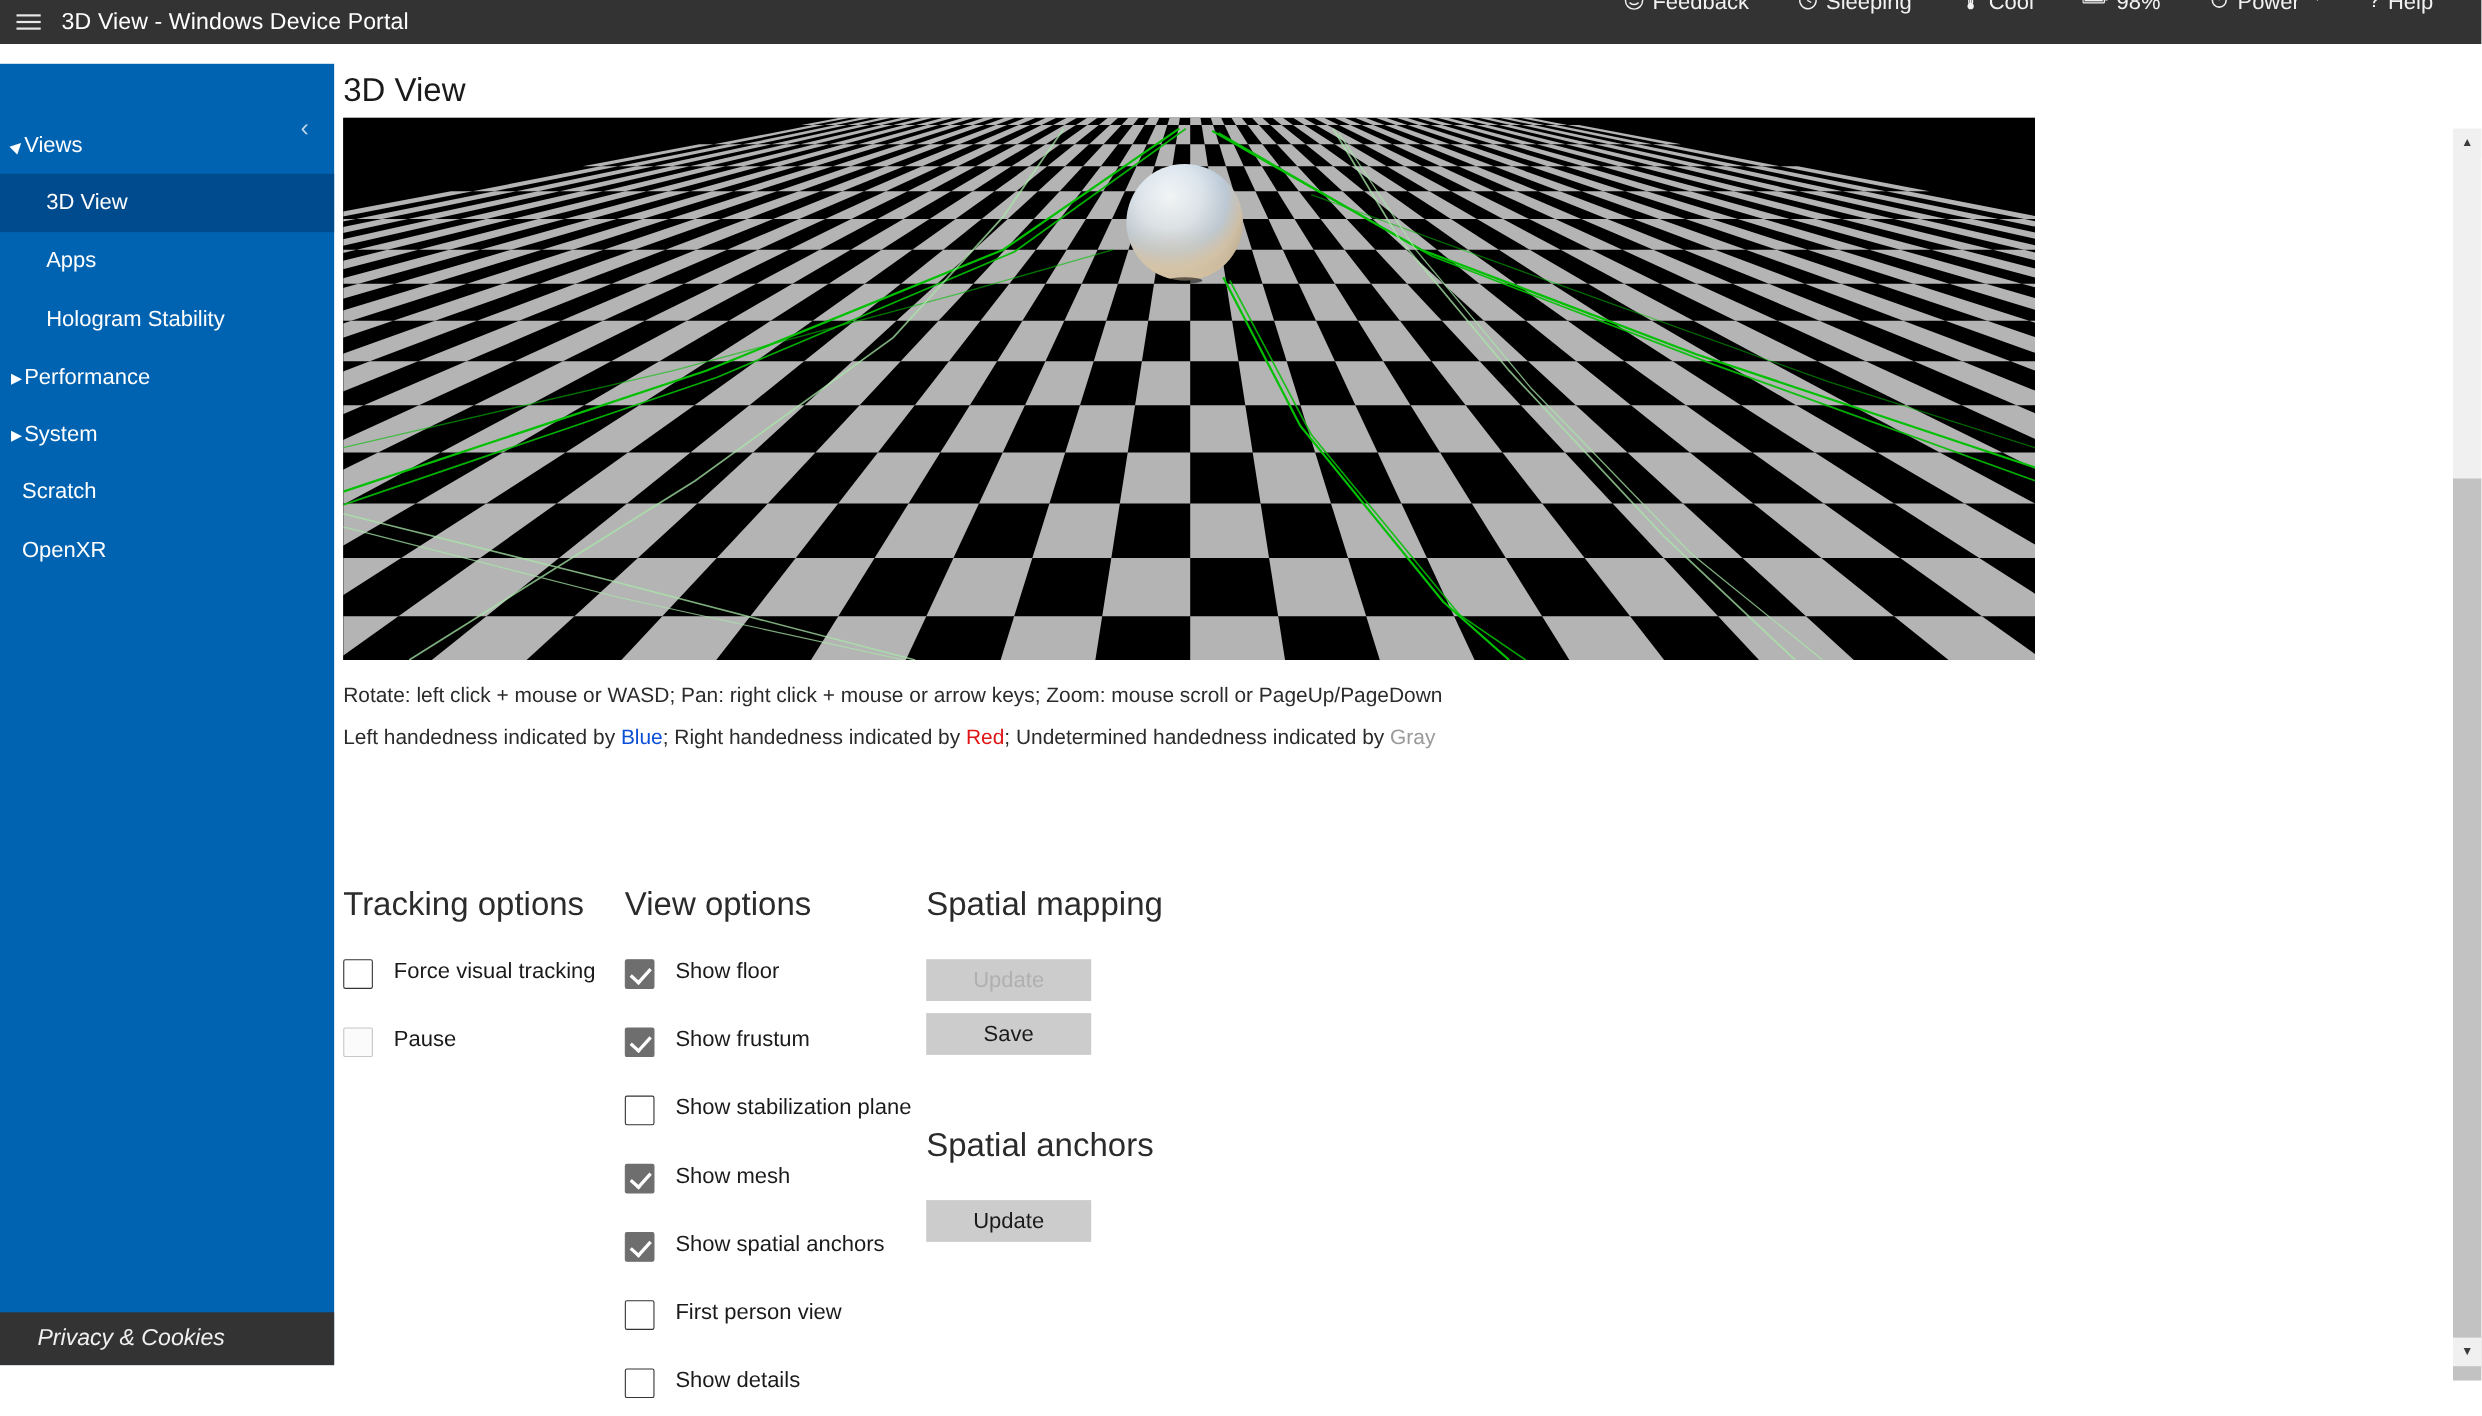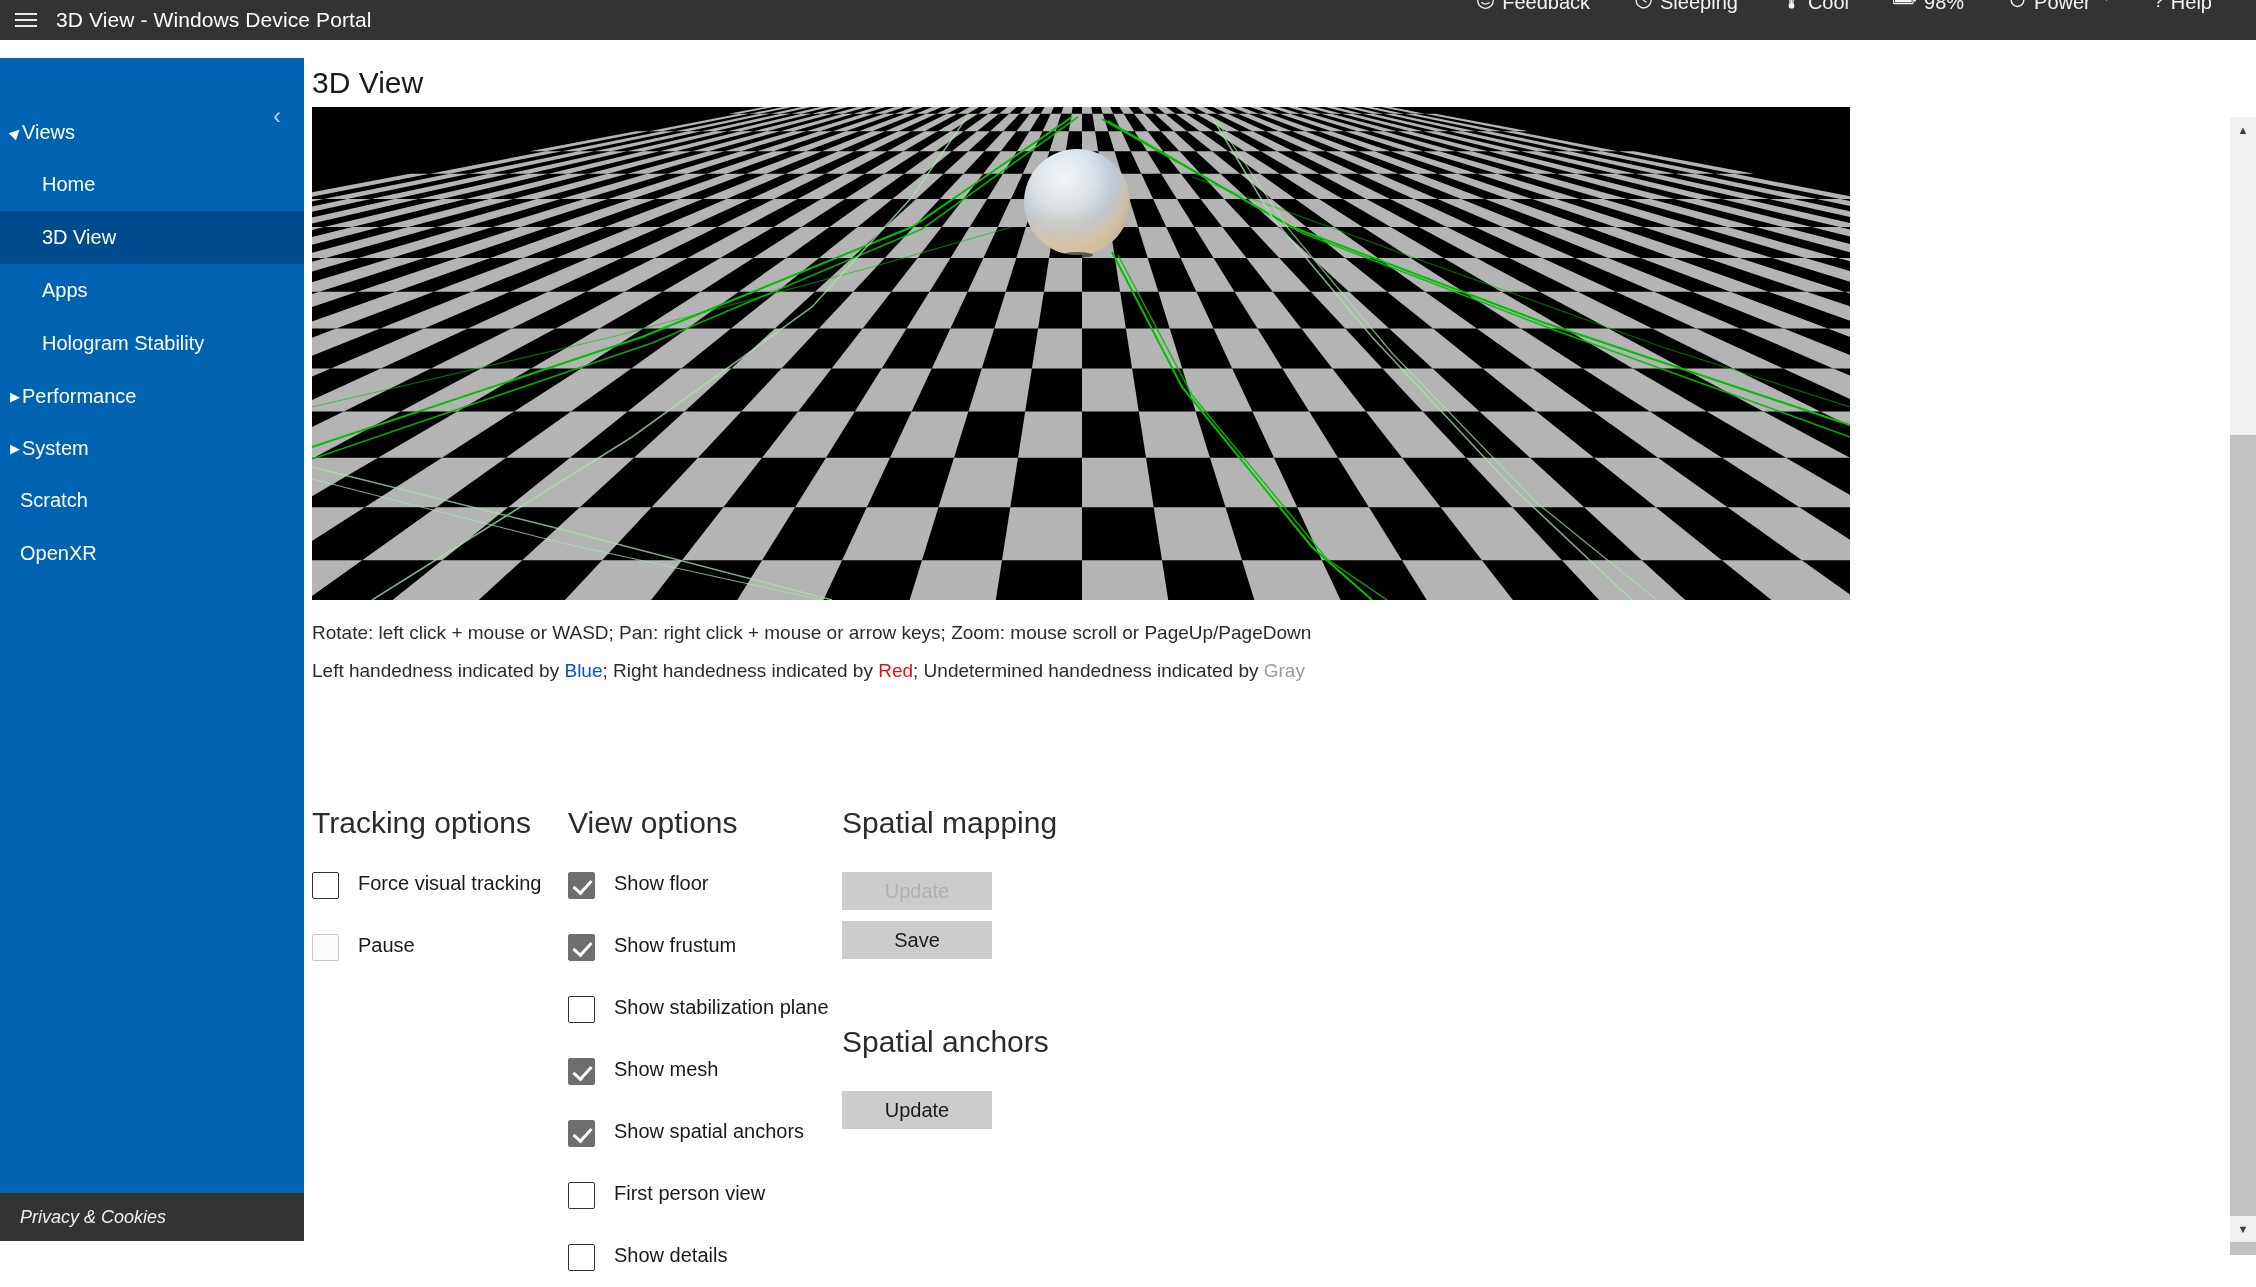--- a/index.html
+++ b/index.html
@@ -241,9 +241,6 @@
         <span>Views</span>
       </div>
 
-      <div class="nav-item">
-        <span>Home</span>
-      </div>
       <div class="nav-item selected">
         <span>3D View</span>
       </div>

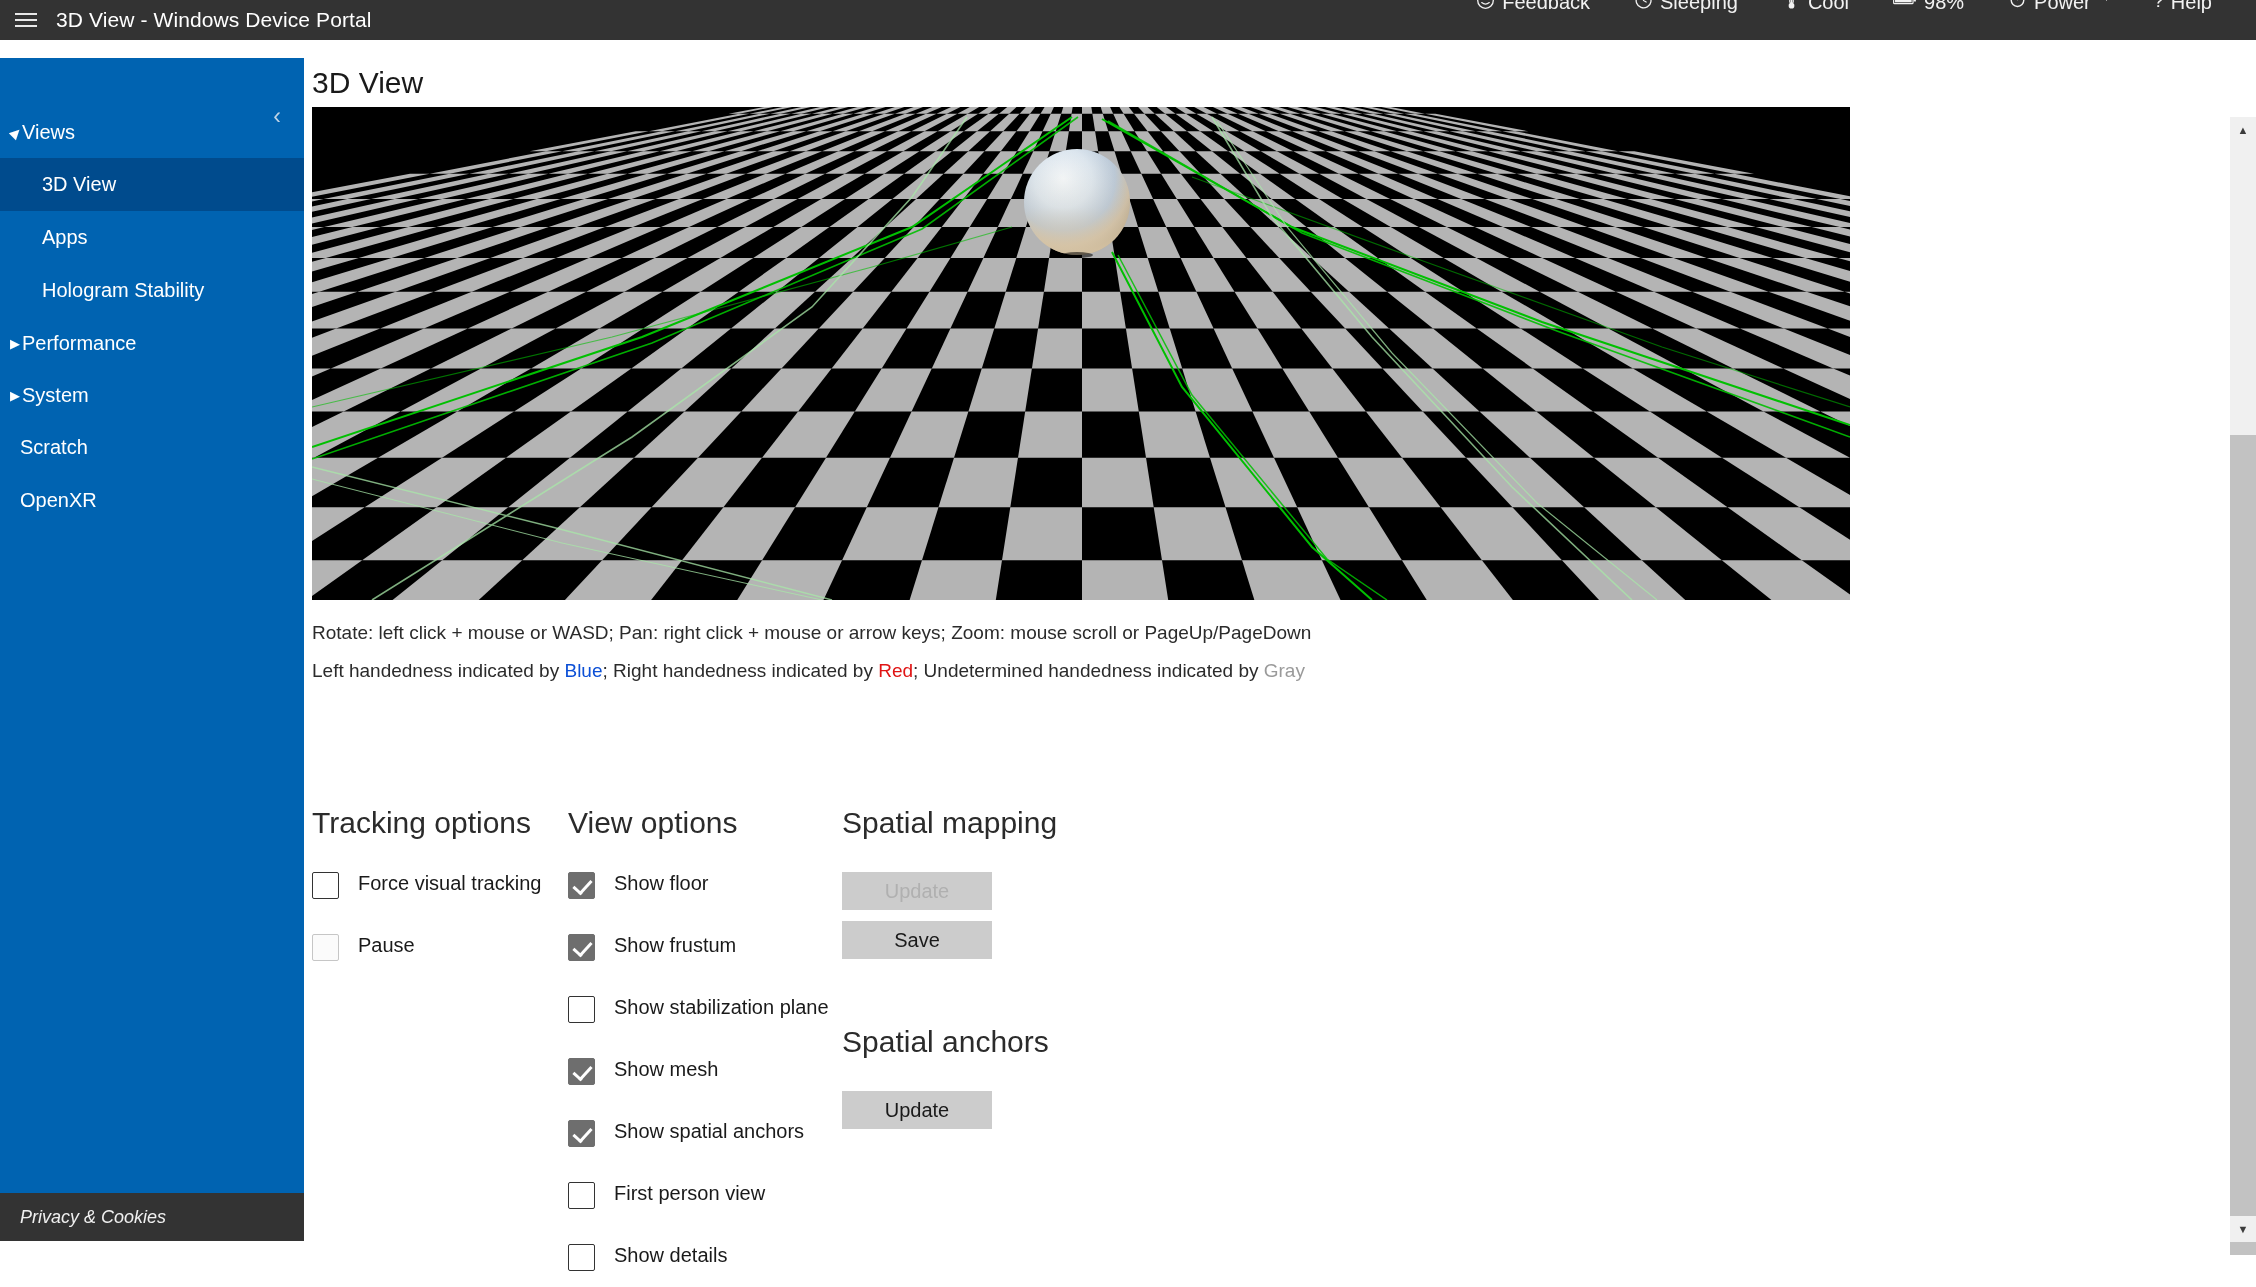--- a/index.html
+++ b/index.html
@@ -67,7 +67,7 @@
   .privacy {
     position:absolute; left:0; bottom:0; width:304px; height:48px;
     background:#333333; color:#f0f0f0; display:flex; align-items:center;
-    padding-left:20px; font-size:18px; font-style:italic; cursor:pointer;
+    padding-left:34px; font-size:21px; font-style:italic; cursor:pointer;
   }
 
   

